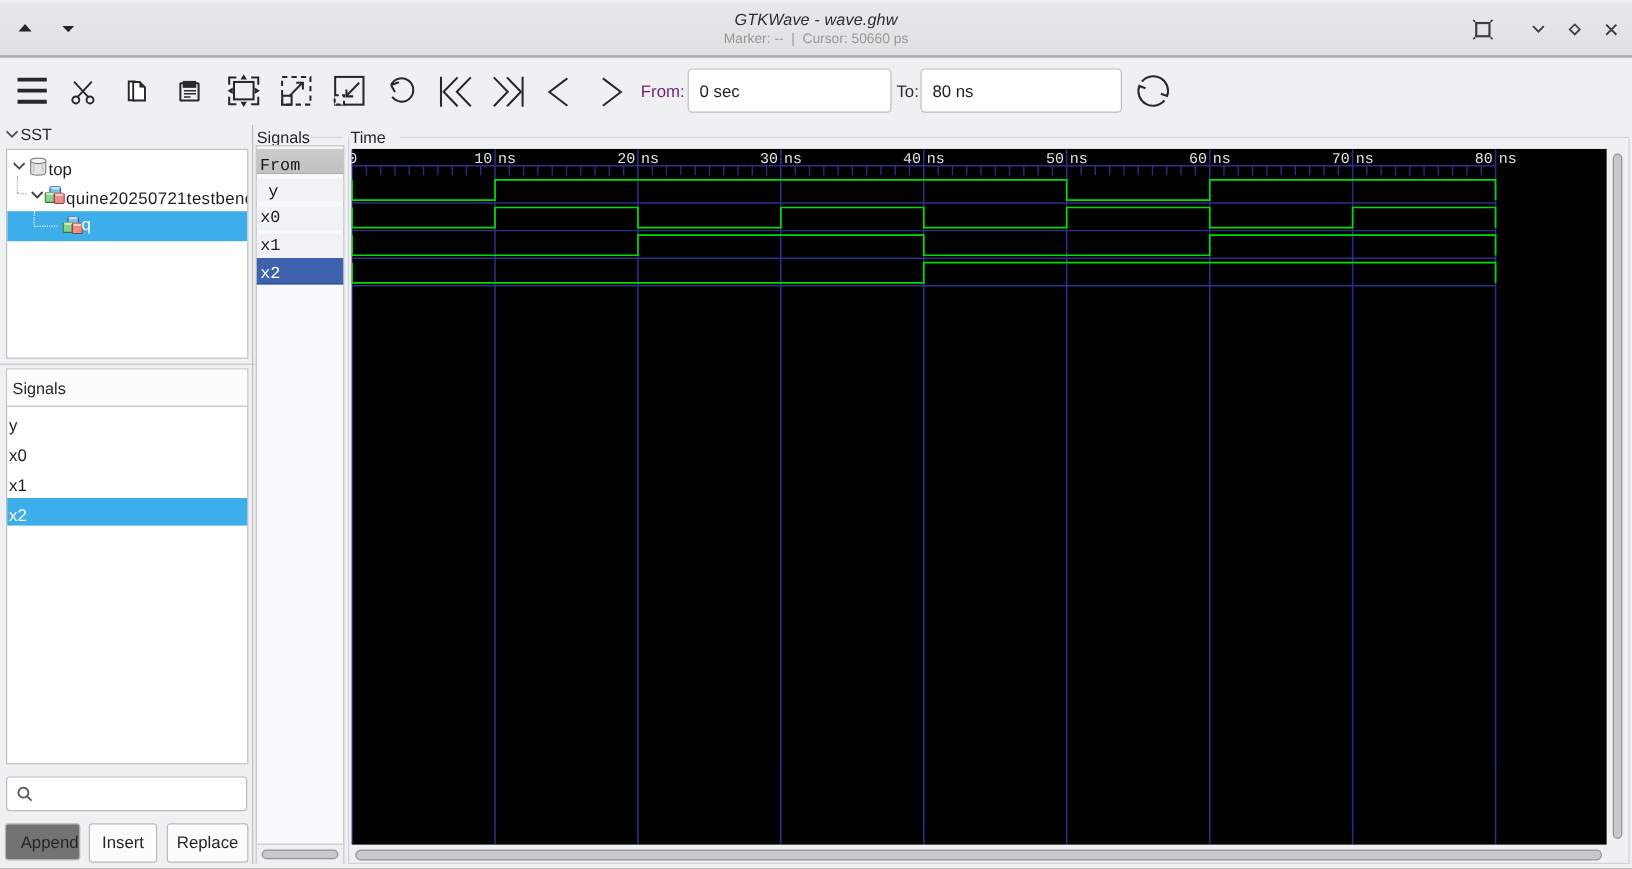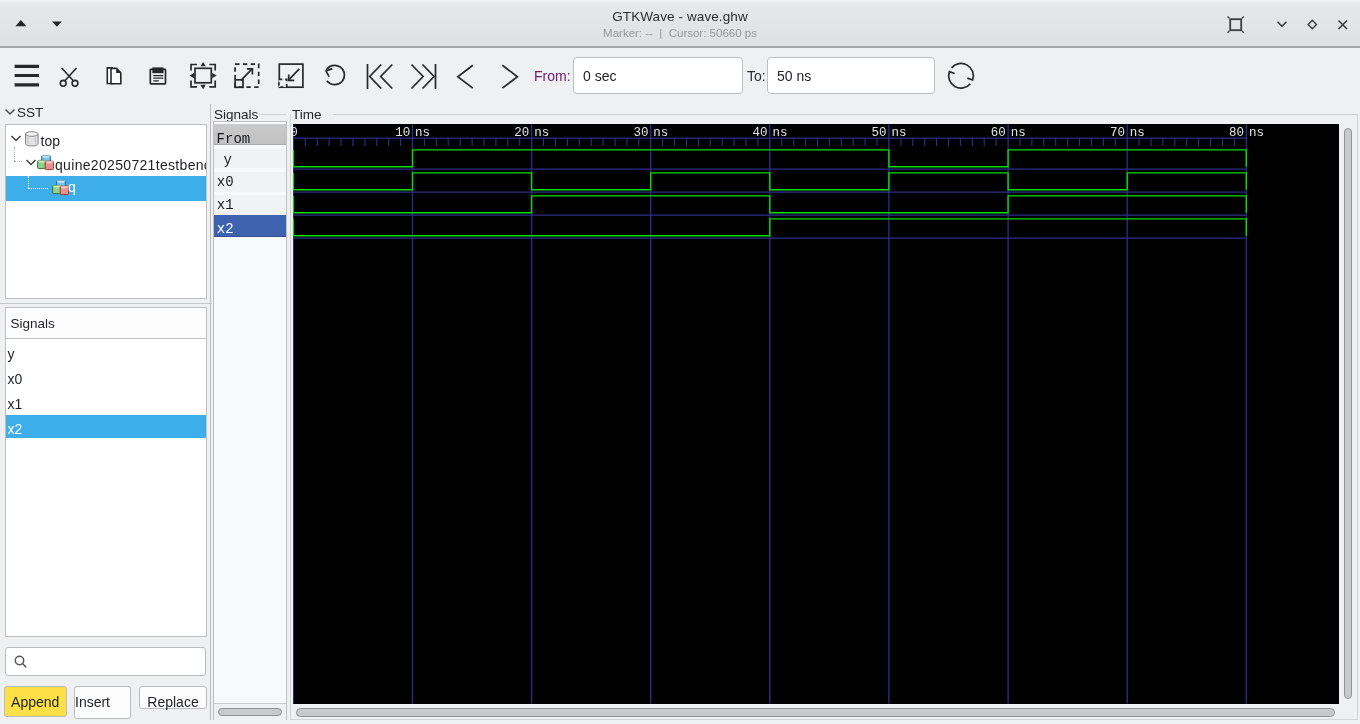--- a/index.html
+++ b/index.html
@@ -19,7 +19,7 @@
   <path d="M 5.4 11.3 L 10.9 4.9 L 16.3 11.3 Z" fill="#232629"></path>
   <path d="M 42.0 6.6 L 51.8 6.6 L 46.9 11.8 Z" fill="#232629"></path>
 </svg>
-<div class="abs" style="left:0;top:9px;width:1360px;text-align:center;font-size:13.5px;color:#2b2e31;font-weight:500;letter-spacing:0.1px;">GTKWave - wave.ghw</div>
+<div class="abs" style="left:0;top:9px;width:1360px;text-align:center;font-size:13.5px;color:#2b2e31;font-weight:500;letter-spacing:0.1px;font-style:italic;">GTKWave - wave.ghw</div>
 <div class="abs" style="left:0;top:26.5px;width:1360px;text-align:center;font-size:11.5px;color:#969897;">Marker: --&nbsp; | &nbsp;Cursor: 50660 ps</div>
 
 <svg class="abs" style="left:1227px;top:16px" width="125" height="17" viewBox="0 0 125 17">

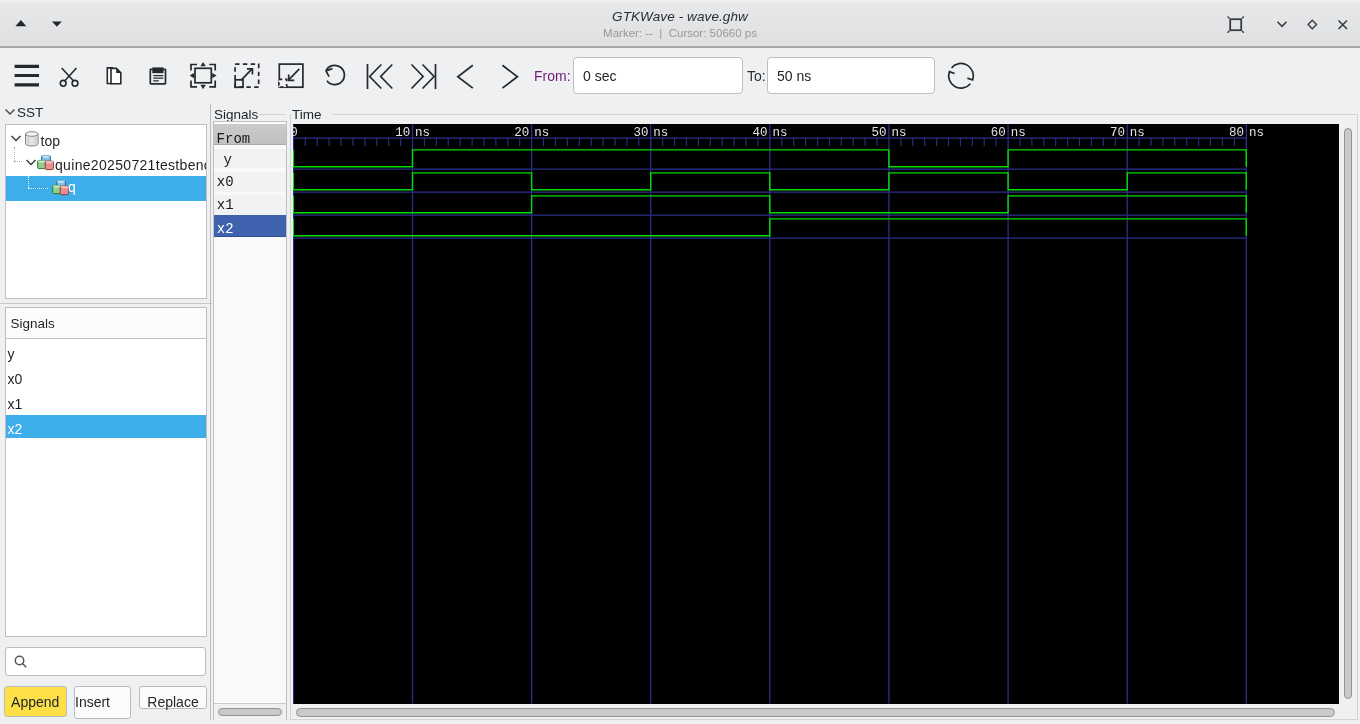--- a/index.html
+++ b/index.html
@@ -110,7 +110,7 @@
 <div class="abs" style="left:583px;top:68px;font-size:14px;color:#202326;">0 sec</div>
 <div class="abs" style="left:747px;top:68px;font-size:14px;color:#2a2d30;">To:</div>
 <div class="abs" style="left:767px;top:57px;width:168px;height:37px;background:#fff;border:1.2px solid #bcbebf;border-radius:4px;box-sizing:border-box;"></div>
-<div class="abs" style="left:777px;top:68px;font-size:14px;color:#202326;">50 ns</div>
+<div class="abs" style="left:777px;top:68px;font-size:14px;color:#202326;">80 ns</div>
 
 <svg class="abs" style="left:4px;top:107px" width="14" height="10" viewBox="0 0 14 10">
   <path d="M 1.5 2.5 L 6 7 L 10.5 2.5" stroke="#4a4d50" fill="none" stroke-width="1.5"></path>

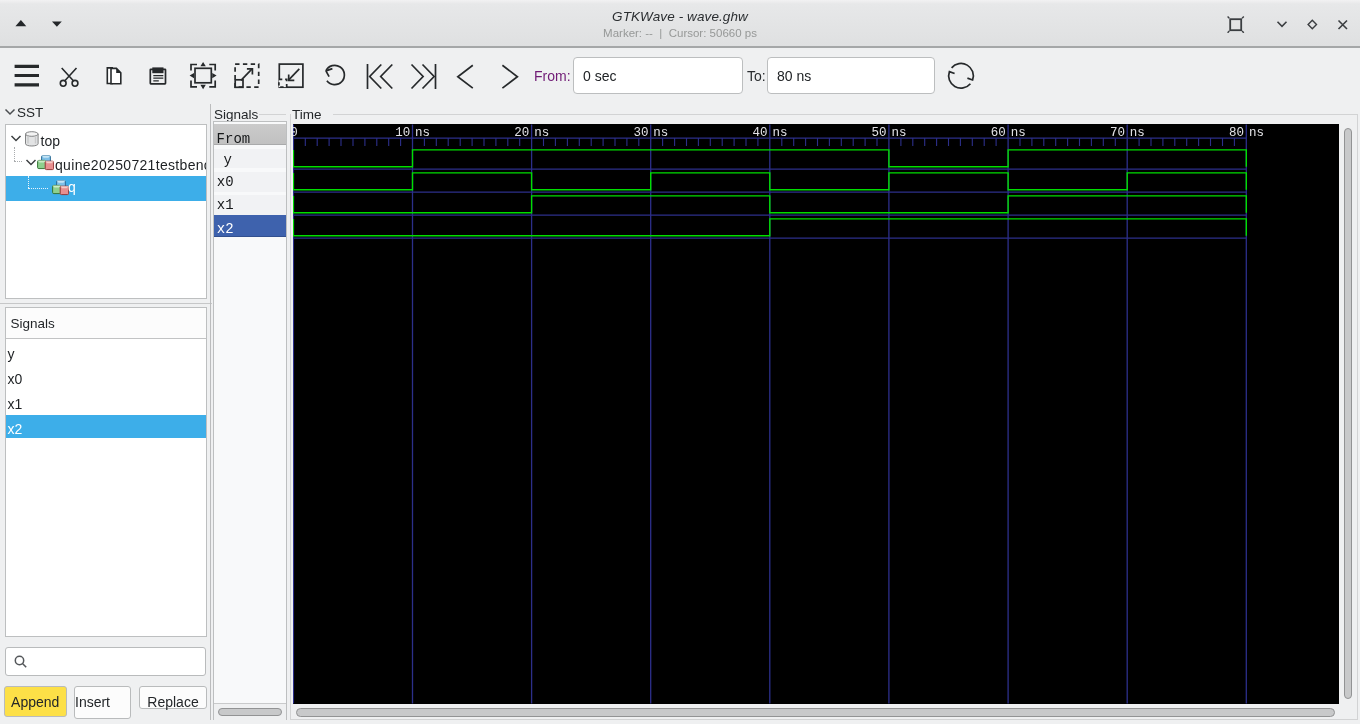--- a/index.html
+++ b/index.html
@@ -181,7 +181,7 @@
   <path d="M 9.7 9.7 L 13.2 13.2" stroke="#54575a" stroke-width="1.5"></path>
 </svg>
 
-<div class="abs" style="left:4px;top:686px;width:62.5px;height:31px;background:#fde047;border:1.2px solid #b9bbbc;border-radius:3px;box-sizing:border-box;text-align:center;line-height:31px;font-size:14px;color:#232629;">Append</div>
+<div class="abs" style="left:4px;top:686px;width:62.5px;height:31px;background:#737373;border:1.2px solid #b9bbbc;border-radius:3px;box-sizing:border-box;text-align:right;line-height:31px;font-size:14px;color:#232629;">Append</div>
 <div class="abs" style="left:74px;top:686px;width:57px;height:33px;background:#fcfcfc;border:1.2px solid #b9bbbc;border-radius:3px;box-sizing:border-box;text-align:left;line-height:31px;font-size:14px;color:#232629;">Insert</div>
 <div class="abs" style="left:139px;top:686px;width:68px;height:23px;background:#fcfcfc;border:1.2px solid #b9bbbc;border-radius:3px;box-sizing:border-box;text-align:center;line-height:31px;font-size:14px;color:#232629;">Replace</div>
 

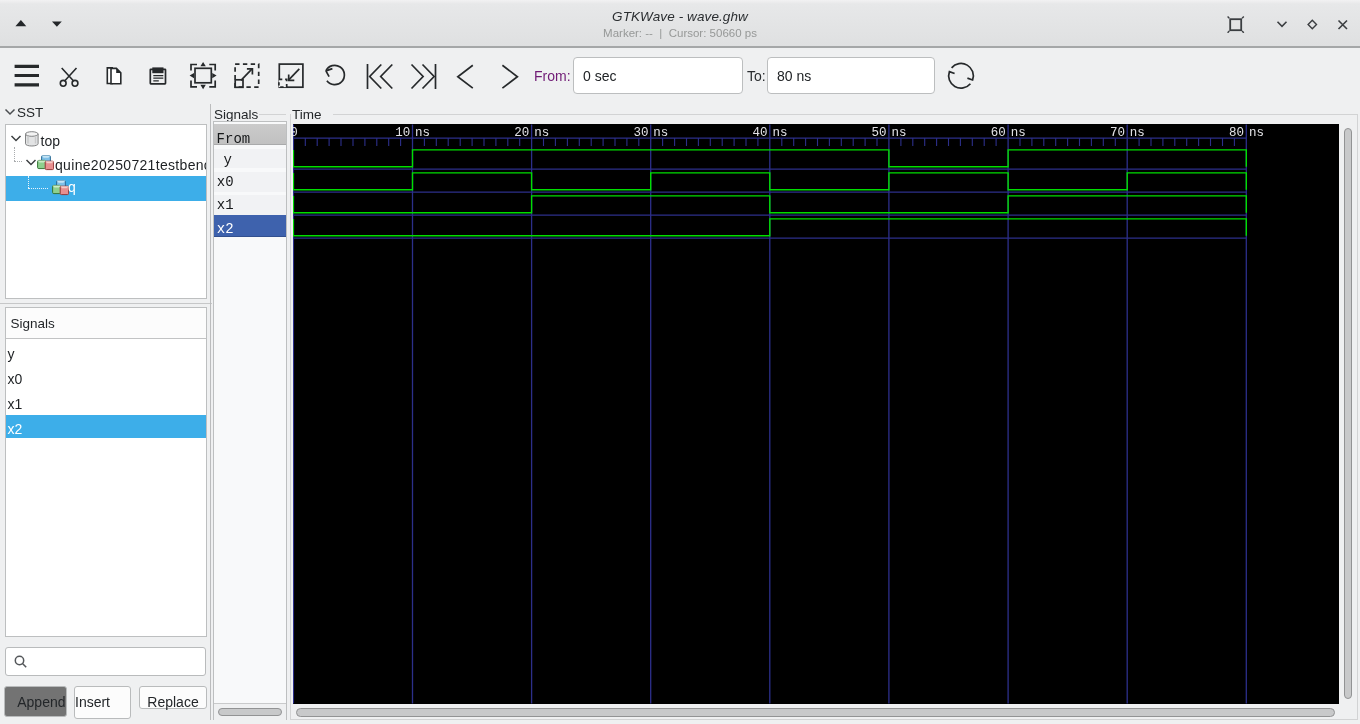--- a/index.html
+++ b/index.html
@@ -182,7 +182,7 @@
 </svg>
 
 <div class="abs" style="left:4px;top:686px;width:62.5px;height:31px;background:#737373;border:1.2px solid #b9bbbc;border-radius:3px;box-sizing:border-box;text-align:right;line-height:31px;font-size:14px;color:#232629;">Append</div>
-<div class="abs" style="left:74px;top:686px;width:57px;height:33px;background:#fcfcfc;border:1.2px solid #b9bbbc;border-radius:3px;box-sizing:border-box;text-align:left;line-height:31px;font-size:14px;color:#232629;">Insert</div>
+<div class="abs" style="left:74px;top:686px;width:57px;height:33px;background:#fcfcfc;border:1.2px solid #b9bbbc;border-radius:3px;box-sizing:border-box;text-align:center;line-height:31px;font-size:14px;color:#232629;">Insert</div>
 <div class="abs" style="left:139px;top:686px;width:68px;height:23px;background:#fcfcfc;border:1.2px solid #b9bbbc;border-radius:3px;box-sizing:border-box;text-align:center;line-height:31px;font-size:14px;color:#232629;">Replace</div>
 
 <div class="line" style="left:210px;top:104px;width:1px;height:616px;background:#bbbcbd;"></div>

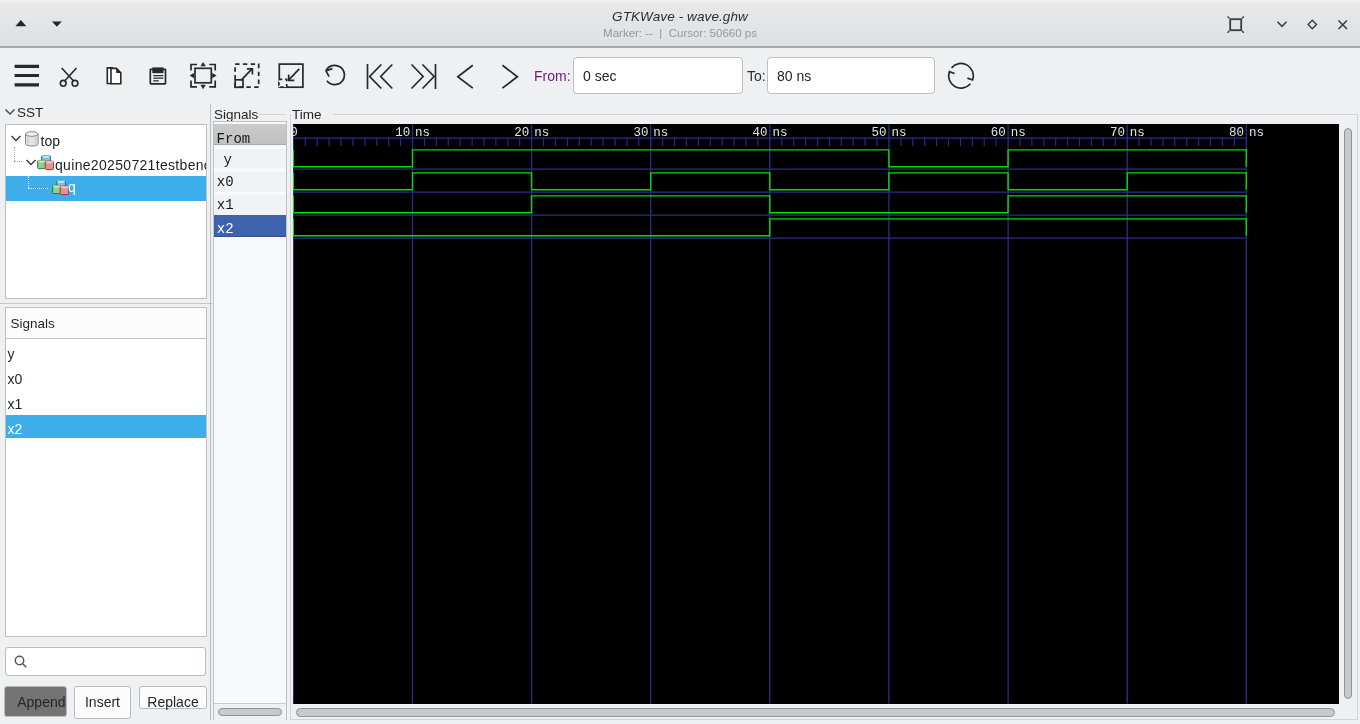--- a/index.html
+++ b/index.html
@@ -183,7 +183,7 @@
 
 <div class="abs" style="left:4px;top:686px;width:62.5px;height:31px;background:#737373;border:1.2px solid #b9bbbc;border-radius:3px;box-sizing:border-box;text-align:right;line-height:31px;font-size:14px;color:#232629;">Append</div>
 <div class="abs" style="left:74px;top:686px;width:57px;height:33px;background:#fcfcfc;border:1.2px solid #b9bbbc;border-radius:3px;box-sizing:border-box;text-align:center;line-height:31px;font-size:14px;color:#232629;">Insert</div>
-<div class="abs" style="left:139px;top:686px;width:68px;height:23px;background:#fcfcfc;border:1.2px solid #b9bbbc;border-radius:3px;box-sizing:border-box;text-align:center;line-height:31px;font-size:14px;color:#232629;">Replace</div>
+<div class="abs" style="left:139px;top:686px;width:68px;height:33px;background:#fcfcfc;border:1.2px solid #b9bbbc;border-radius:3px;box-sizing:border-box;text-align:center;line-height:31px;font-size:14px;color:#232629;">Replace</div>
 
 <div class="line" style="left:210px;top:104px;width:1px;height:616px;background:#bbbcbd;"></div>
 

